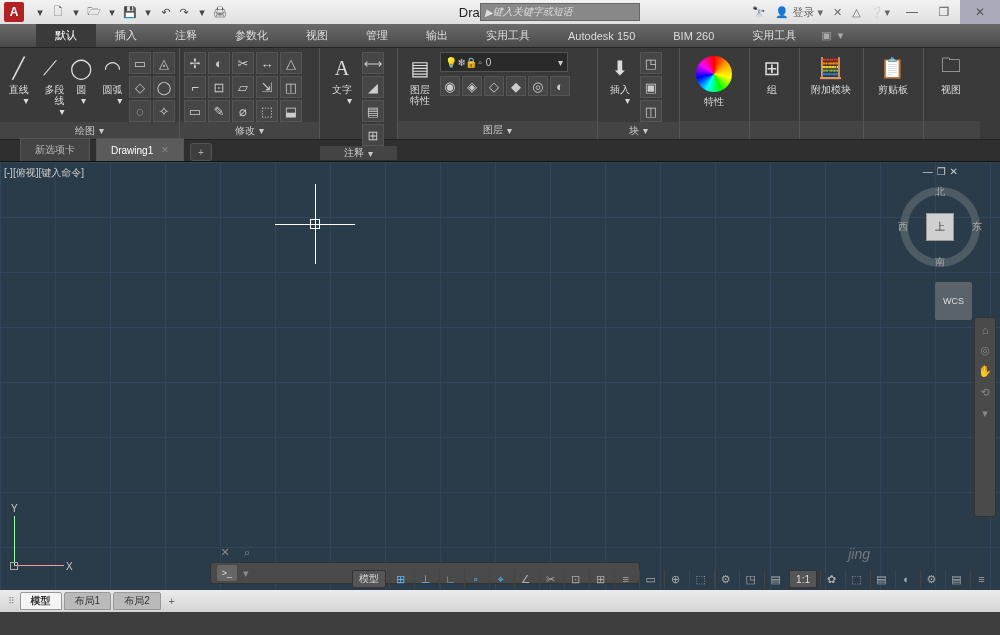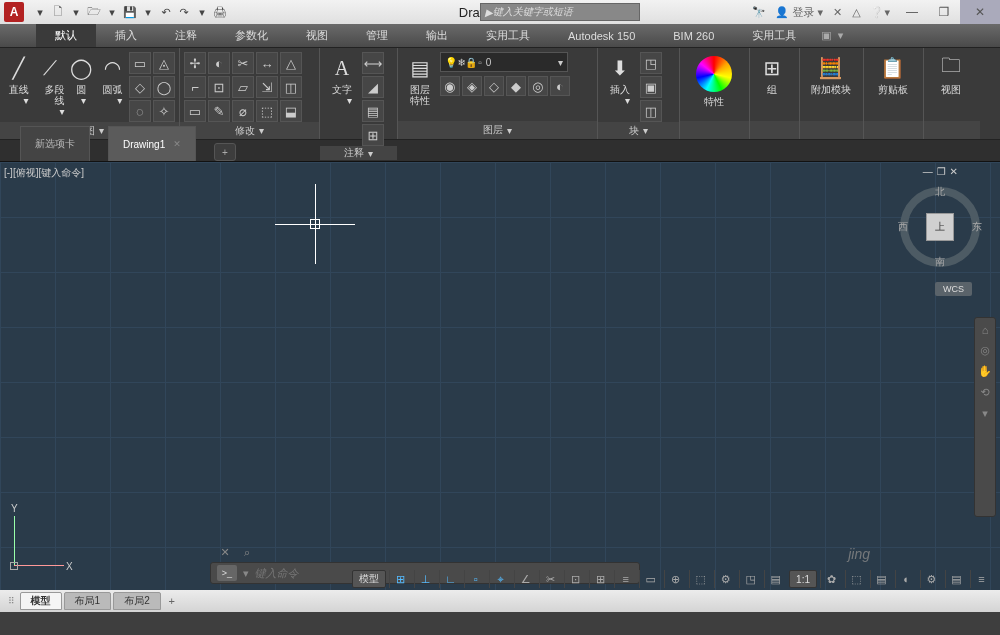--- a/index.html
+++ b/index.html
@@ -36,7 +36,7 @@
 .color-wheel { width:36px; height:36px; border-radius:50%; background: conic-gradient(red,orange,yellow,lime,cyan,blue,magenta,red); margin:2px auto; }
 
 .doc-tabs { height:22px; background:#2f2f2f; display:flex; align-items:flex-end; border-bottom:1px solid #111; padding-left:20px; }
-.doc-tab { height:35px; padding:11px 14px; background:#444; color:#bbb; font-size:10px; border:1px solid #555; border-bottom:none; margin-right:18px; cursor:pointer; display:flex; align-items:center; gap:8px; }
+.doc-tab { height:23px; padding:11px 14px; background:#444; color:#bbb; font-size:10px; border:1px solid #555; border-bottom:none; margin-right:6px; cursor:pointer; display:flex; align-items:center; gap:8px; }
 .doc-tab.active { background:#5b5b5b; color:#fff; }
 .doc-tab .x { color:#888; font-size:9px; }
 .doc-add { width:22px; height:18px; background:#3d3d3d; border:1px solid #555; display:flex; align-items:center; justify-content:center; color:#aaa; cursor:pointer; border-radius:3px; font-size:10px; }

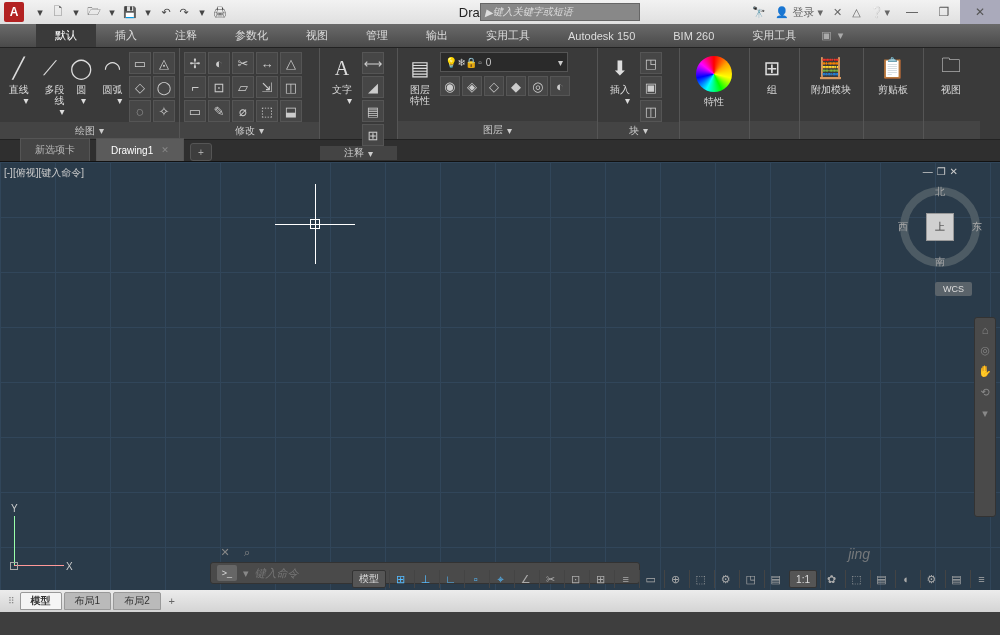--- a/index.html
+++ b/index.html
@@ -60,7 +60,7 @@
 .vc-ring { position:absolute; inset:0; border:8px solid #4d5b64; border-radius:50%; }
 .vc-face { position:absolute; left:26px; top:26px; width:28px; height:28px; background:#d0d0d0; color:#333; font-size:10px; display:flex; align-items:center; justify-content:center; cursor:pointer; border:1px solid #999; }
 .vc-dir { position:absolute; color:#aaa; font-size:10px; }
-.wcs-badge { position:absolute; right:28px; top:120px; background:#5a636a; color:#ddd; font-size:9px; padding:2px 8px; border-radius:2px; }
+.wcs-badge { position:absolute; right:28px; top:120px; background:#5a636a; color:#ddd; font-size:9px; padding:14px 8px; border-radius:2px; }
 
 .navbar { position:absolute; right:4px; top:155px; width:22px; height:200px; background:#4a4a4a; border:1px solid #333; display:flex; flex-direction:column; align-items:center; gap:8px; padding:6px 0; border-radius:3px; }
 .navbar div { color:#888; font-size:11px; cursor:pointer; }

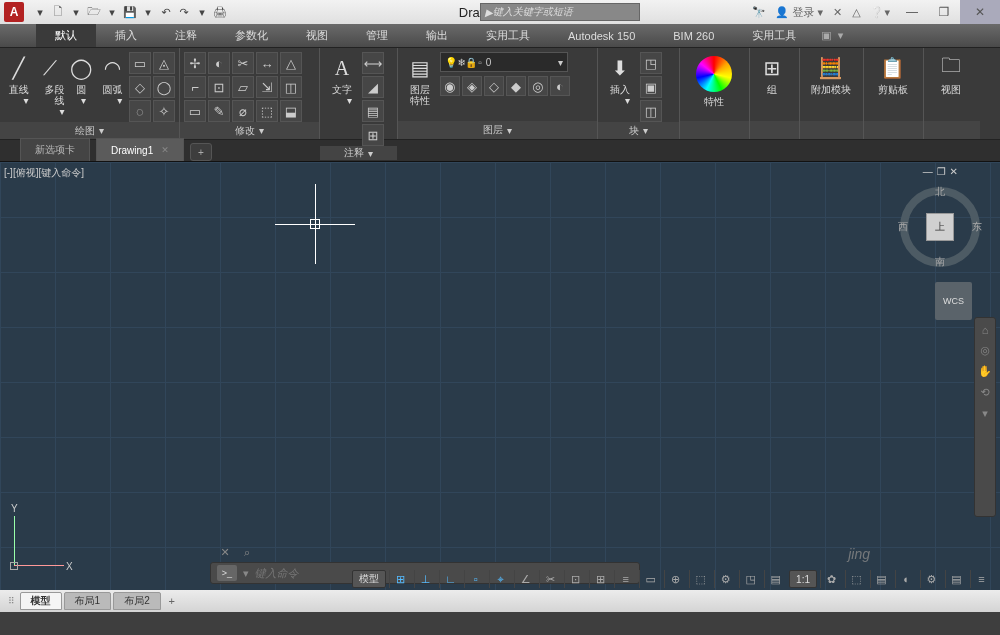--- a/index.html
+++ b/index.html
@@ -349,7 +349,6 @@
   <div class="cmdline">
     <div class="prompt">&gt;_</div>
     <span style="color:#888">▾</span>
-    <input placeholder="键入命令" style="">
   </div>
   <div class="watermark">jing</div>
   <div class="status-right" id="status-right">

